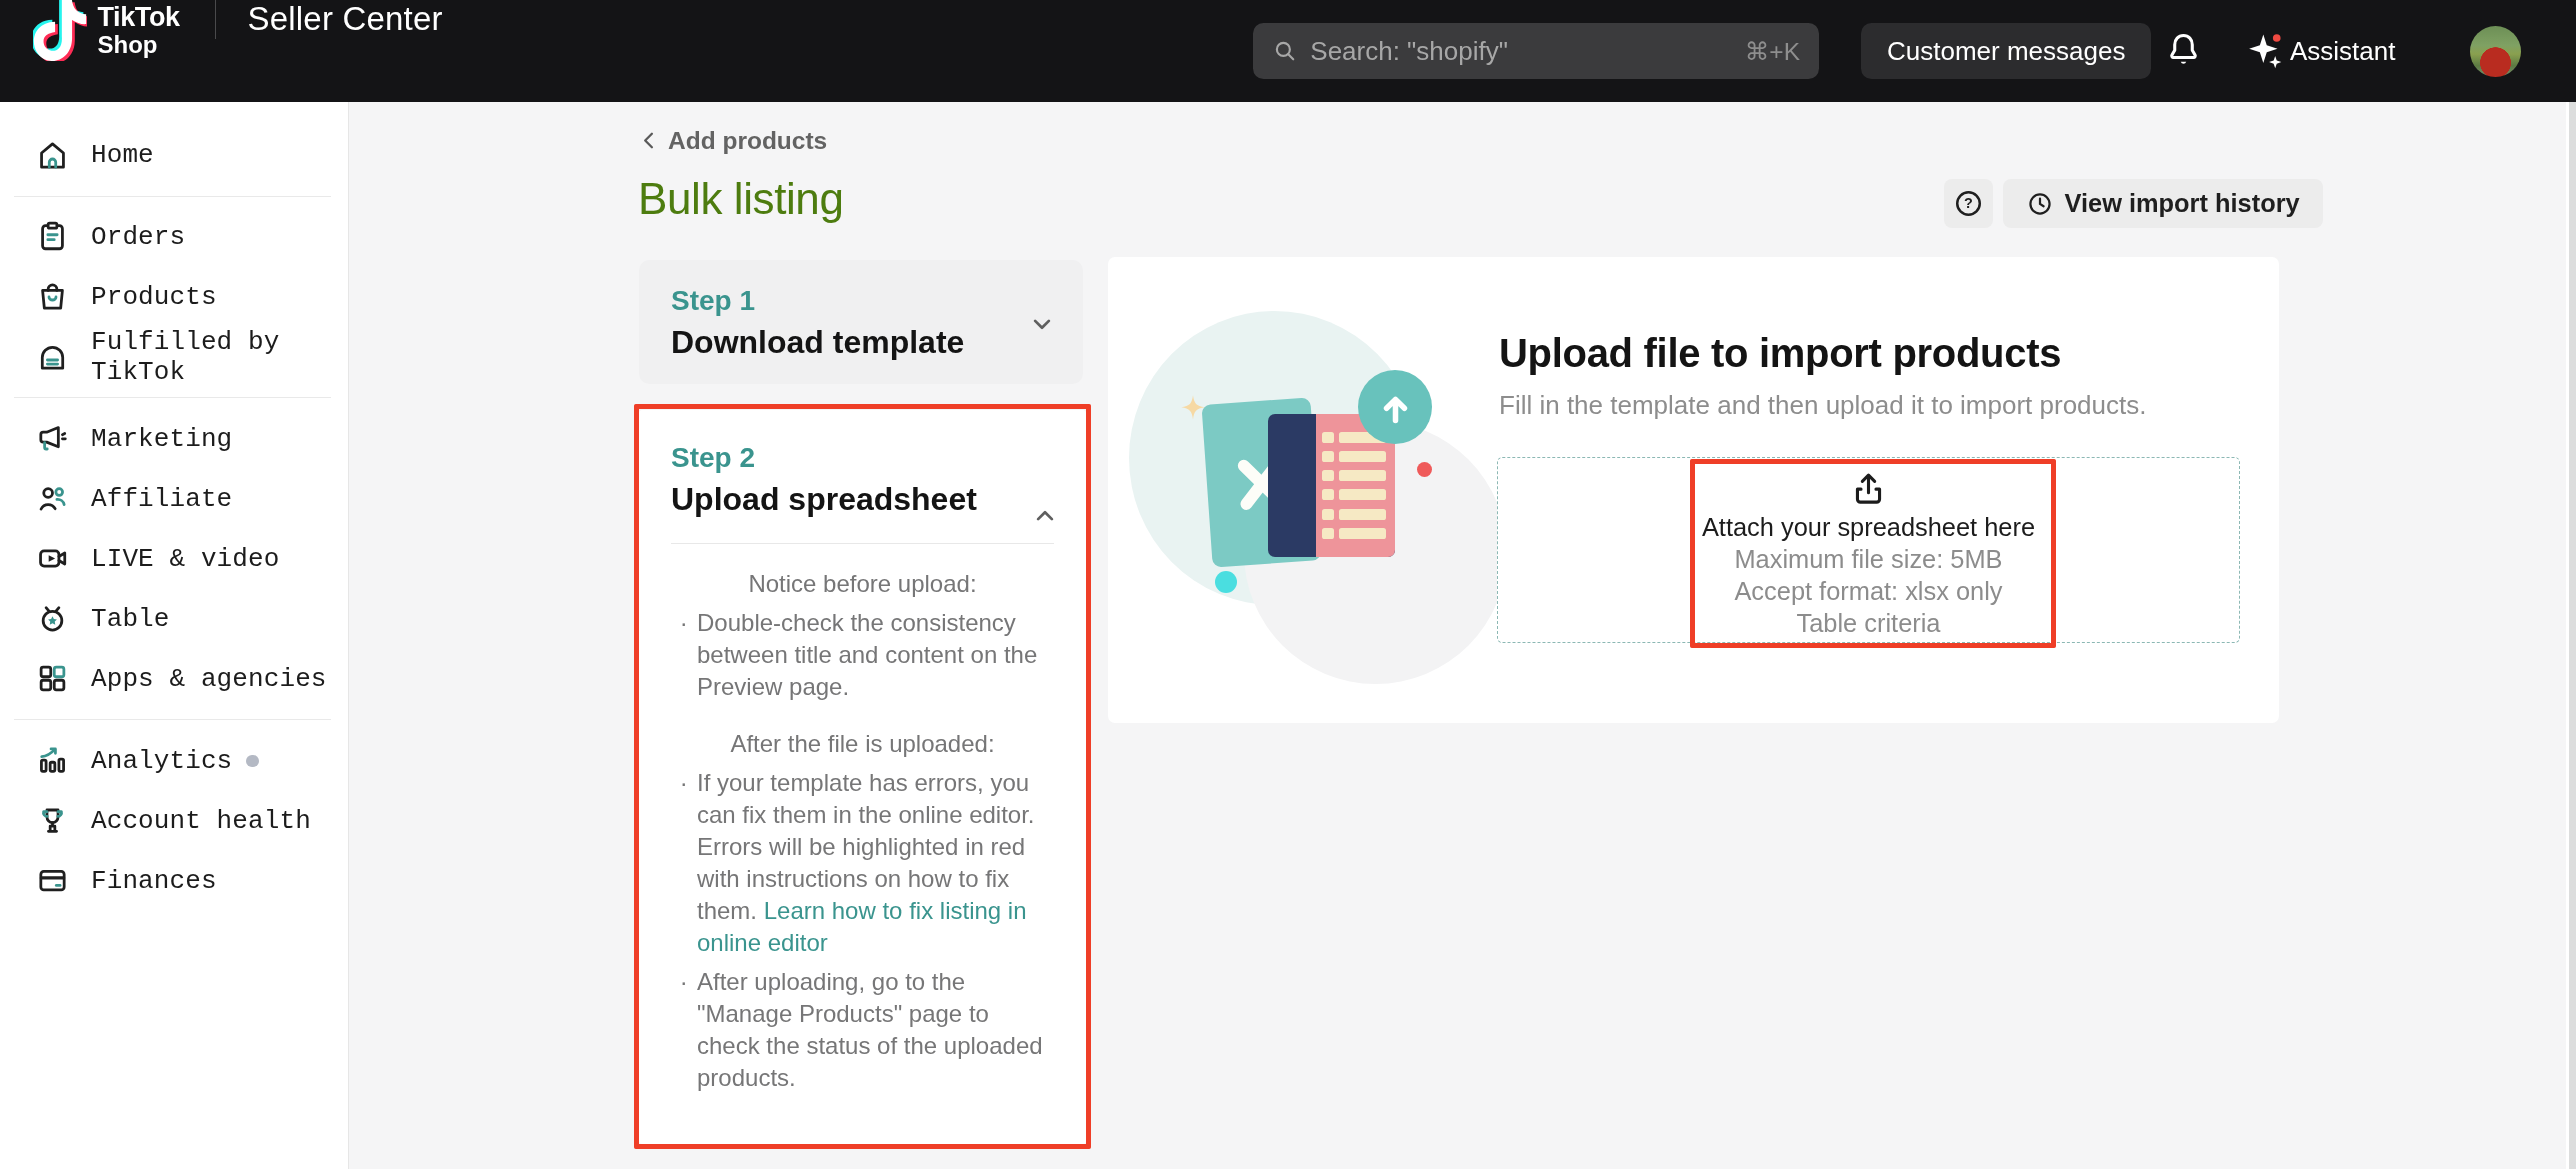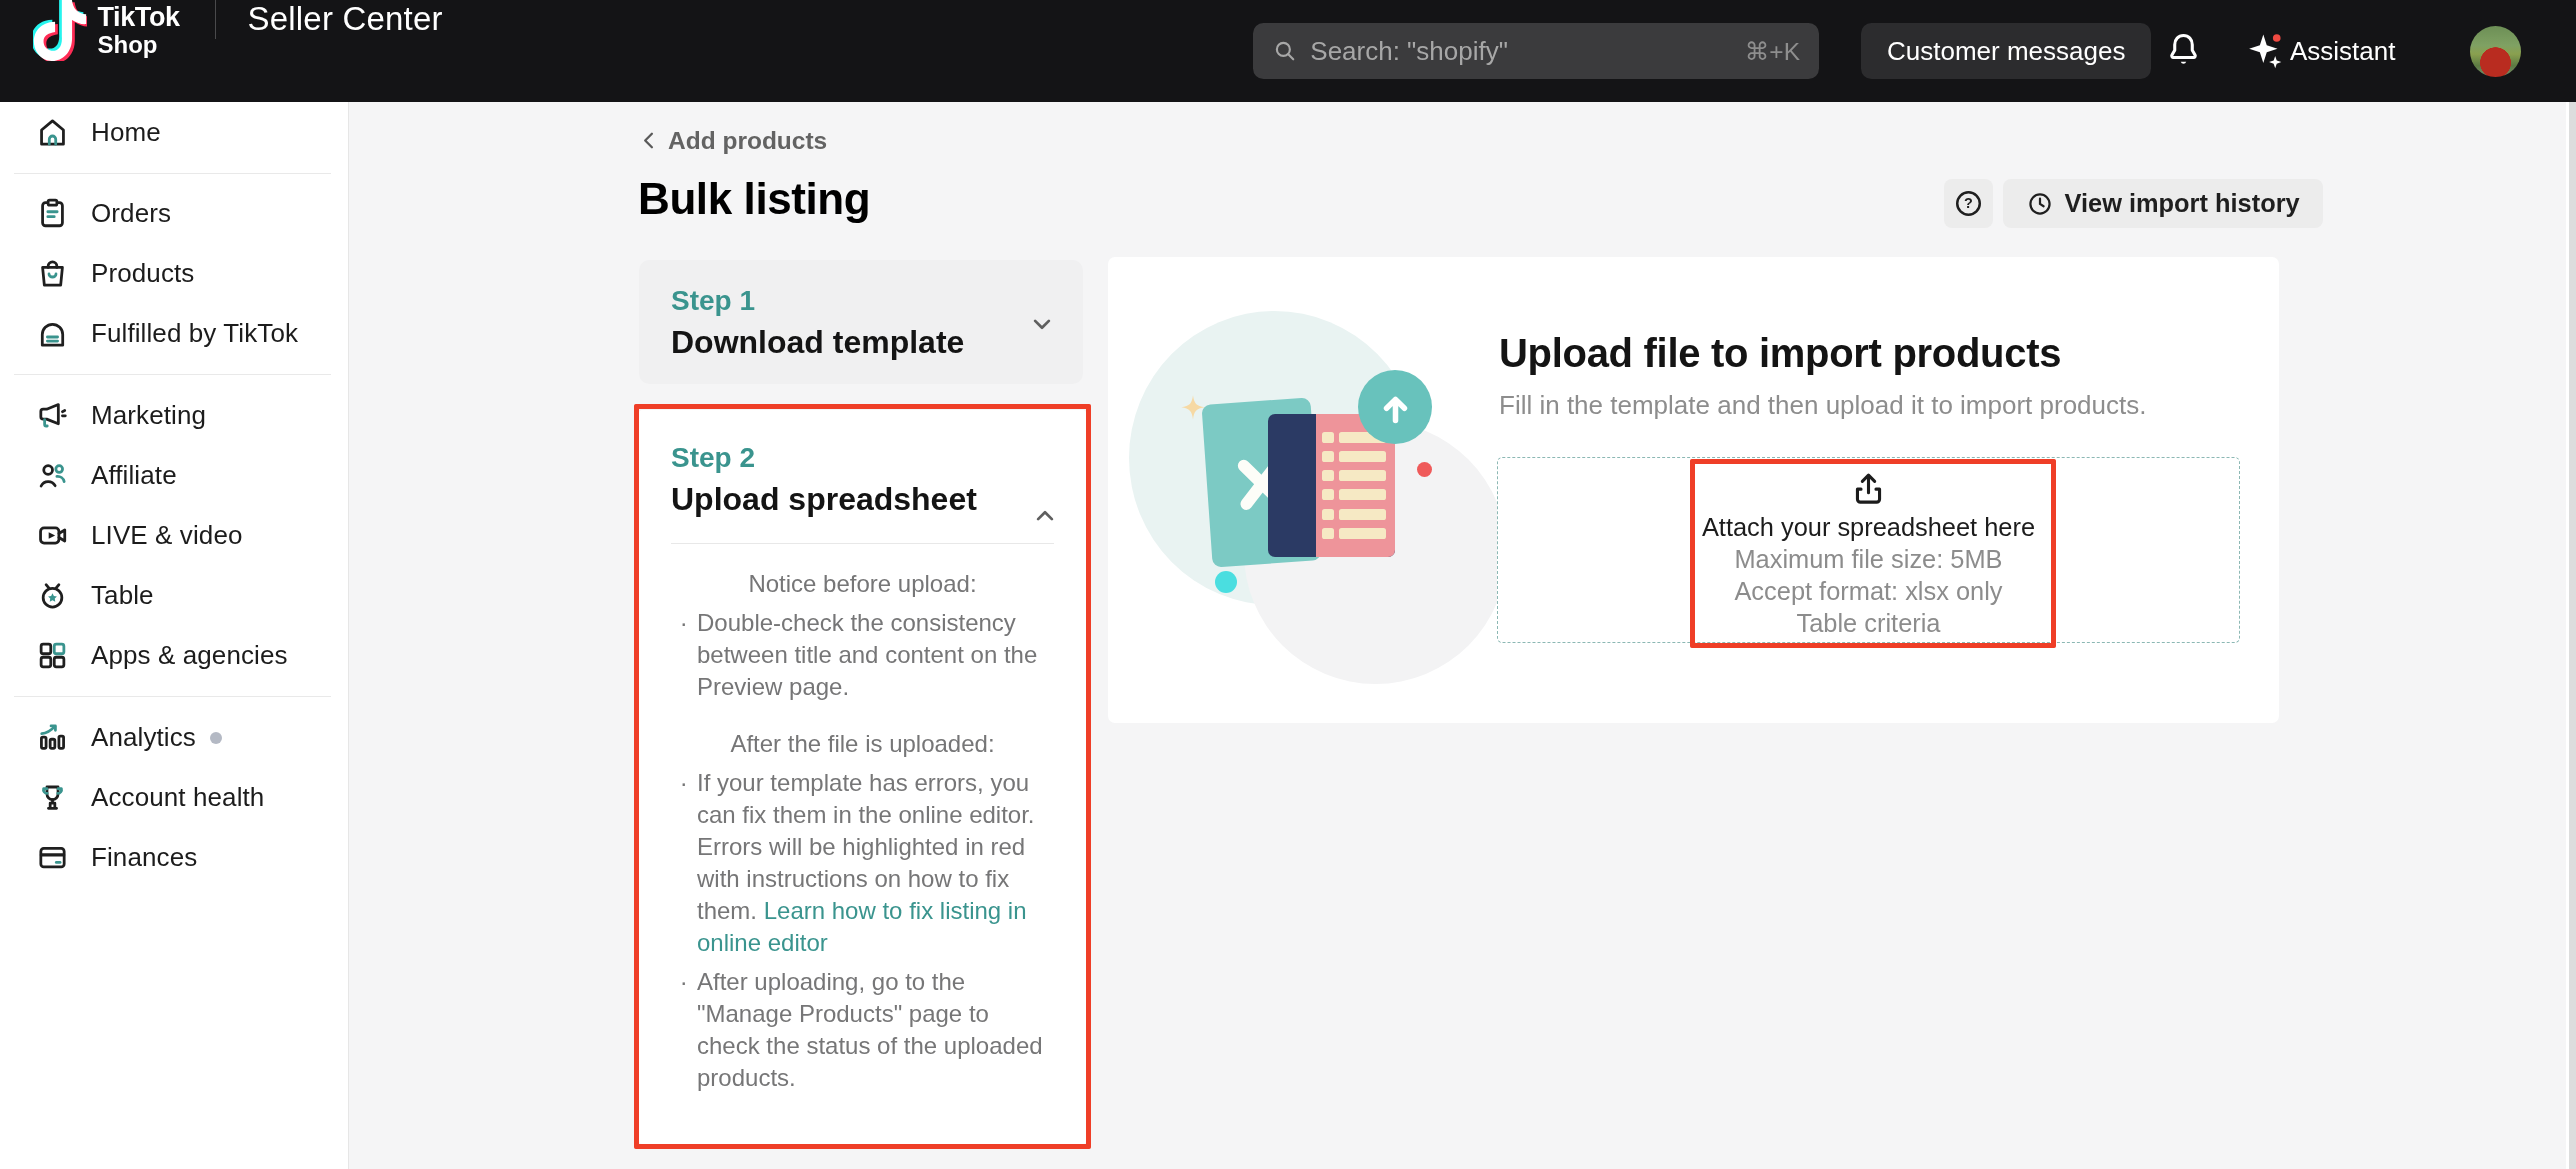--- a/index.html
+++ b/index.html
@@ -51,7 +51,7 @@
   
   .sidebar {
     position:absolute; left:0; top:102px; bottom:0; width:349px;
-    background:#fff; border-right:0.9px solid #e6e6e6; z-index:10;
+    background:#fff; border-right:0.9px solid #e6e6e6; padding-top:23px; z-index:10;font-family:Liberation Mono, monospace;
   }
   .nav-item {
     height:60px; display:flex; align-items:center; padding-left:35px; cursor:pointer;

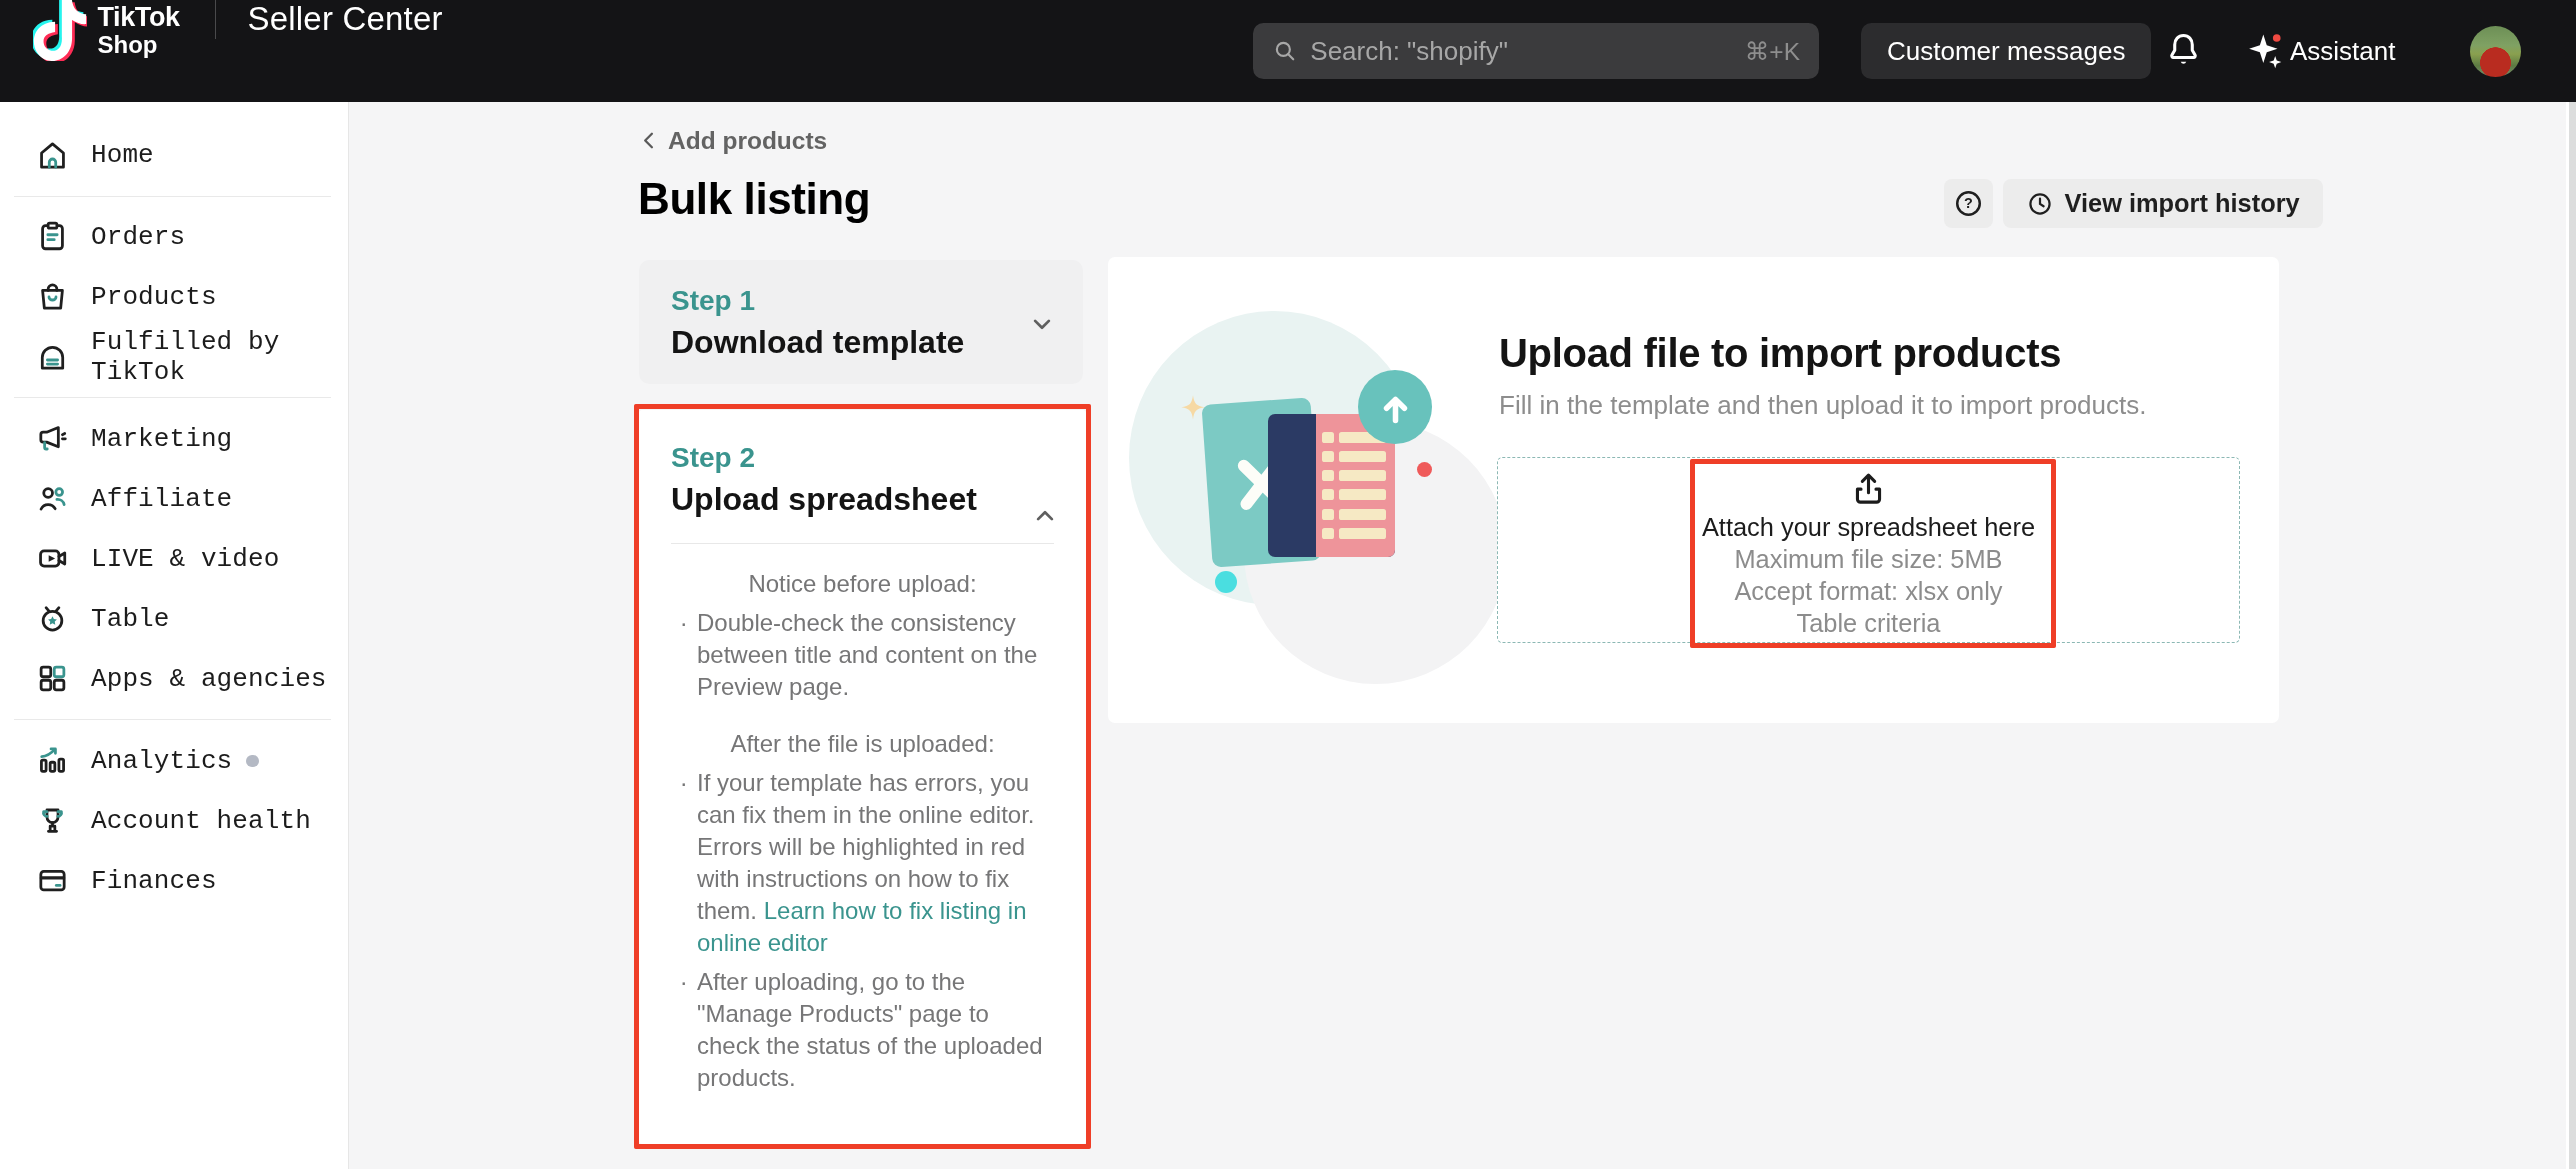--- a/index.html
+++ b/index.html
@@ -71,7 +71,7 @@
     color:#636363; font-size:24.5px; font-weight:600; cursor:pointer;
   }
   .breadcrumb svg { width:23px; height:23px; margin-right:7px; }
-  .page-title { position:absolute; left:289px; top:72px; font-size:44px; font-weight:700; color:#000000; letter-spacing:-0.4px; }
+  .page-title { position:absolute; left:289px; top:72px; font-size:44px; font-weight:400; color:#4d7c0f; letter-spacing:-0.4px; }
   .help-btn {
     position:absolute; left:1595px; top:77px; width:49px; height:49px;
     background:#ececec; border:none; border-radius:8px; cursor:pointer;

